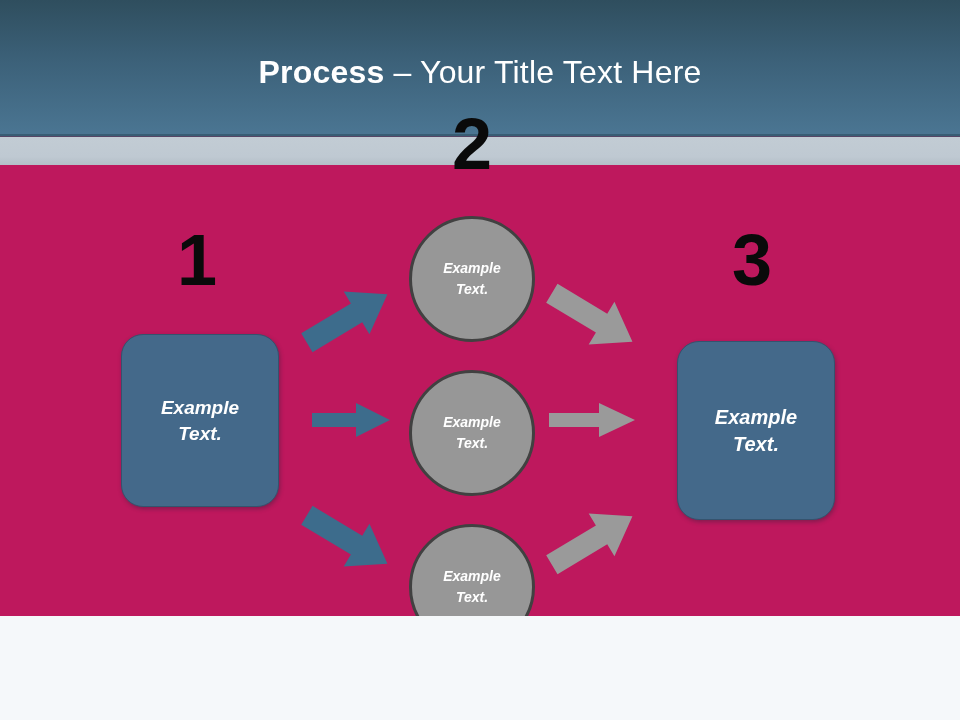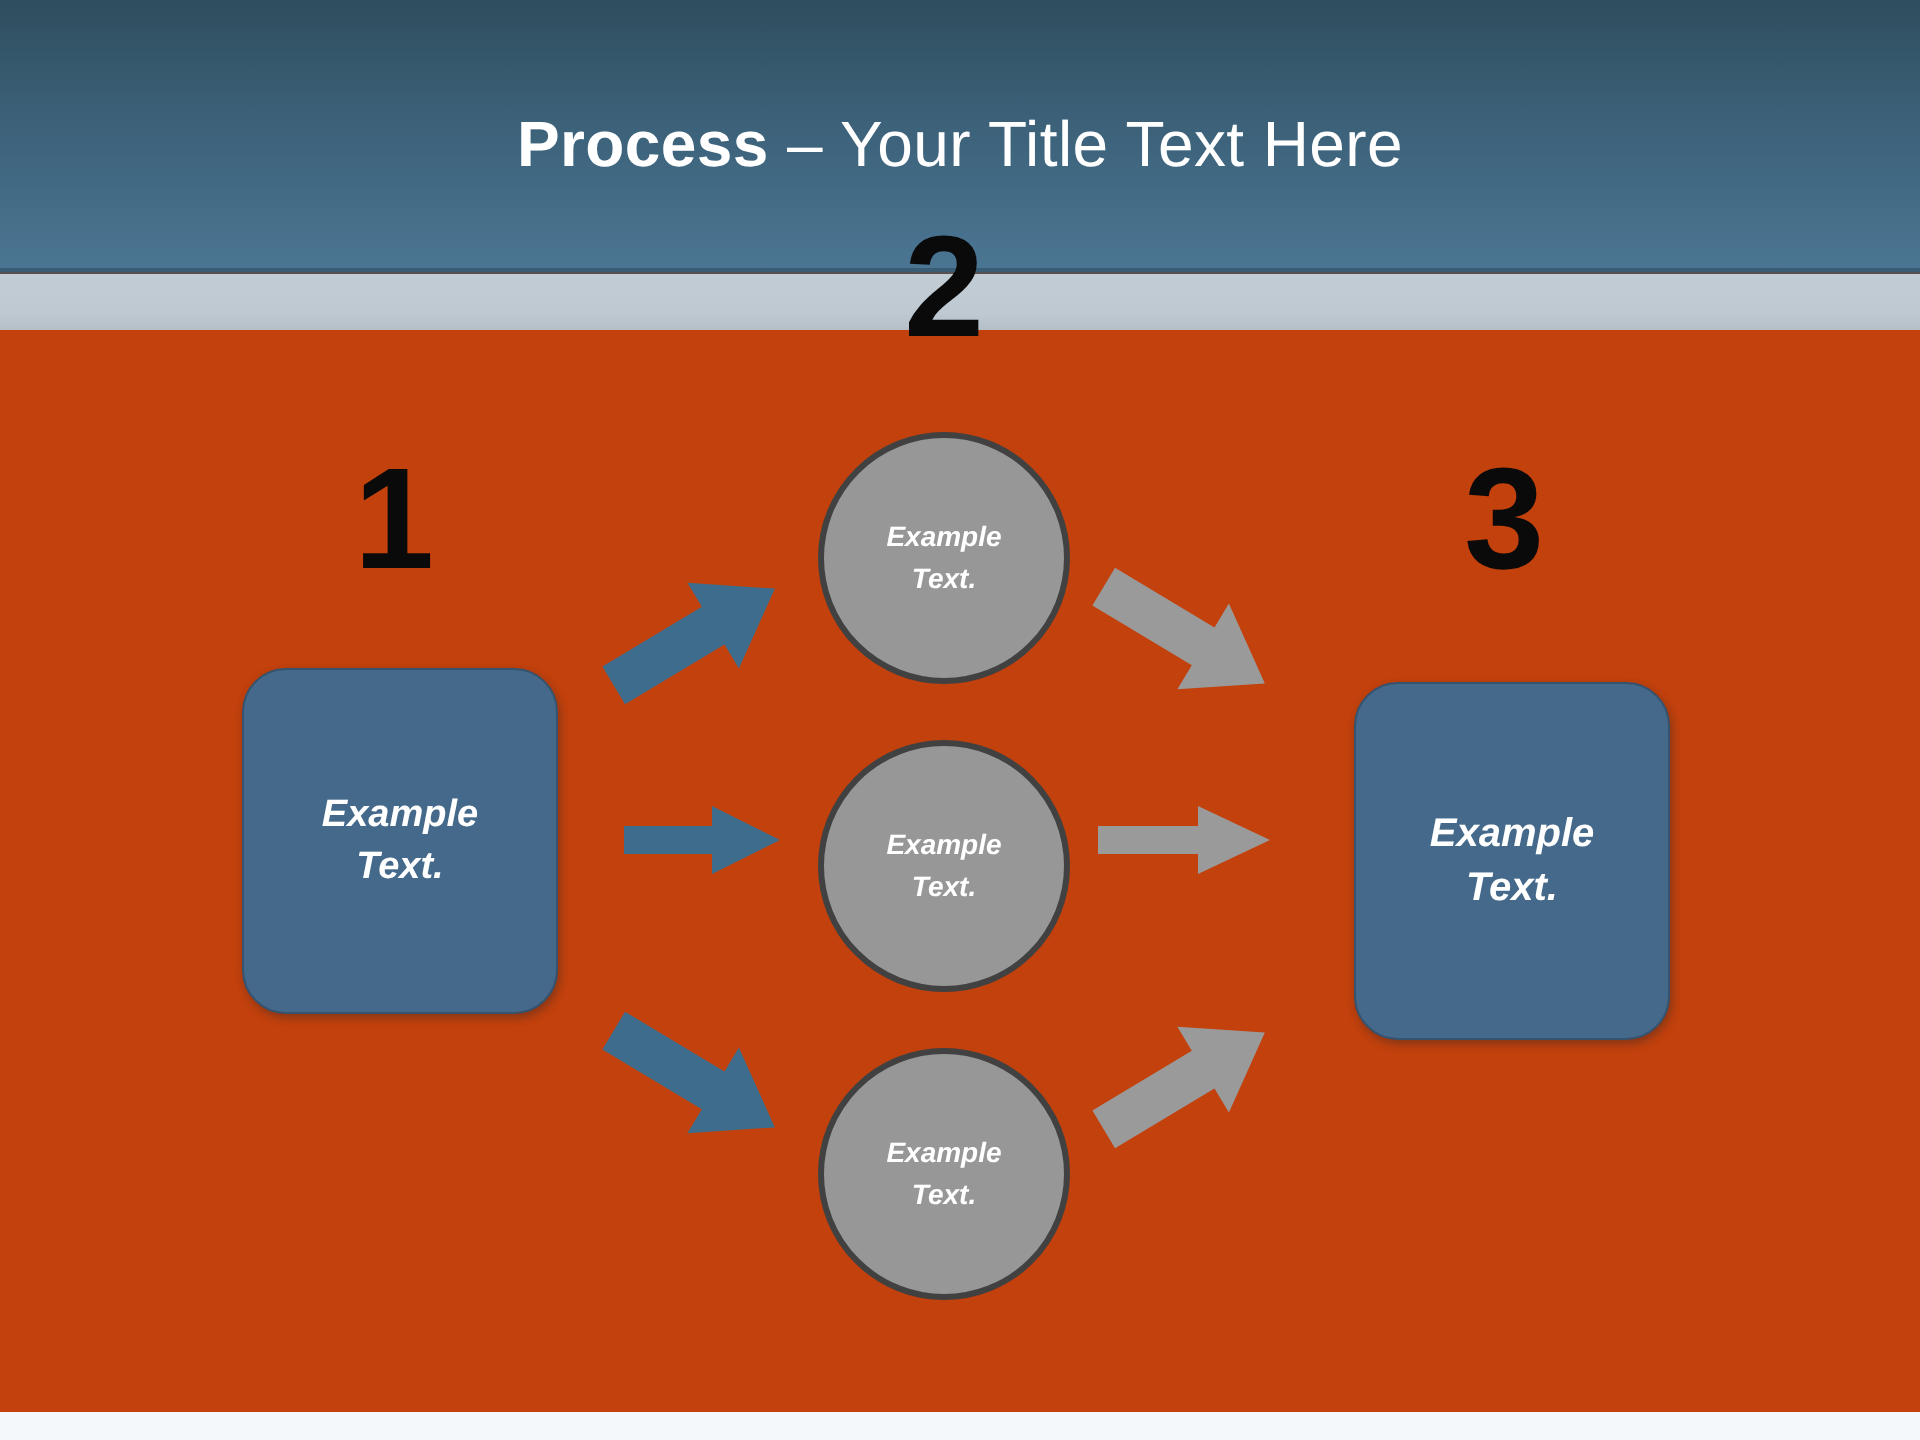--- a/index.html
+++ b/index.html
@@ -16,8 +16,8 @@
   .slide {
     position: relative;
     width: 960px;
-    height: 706px;
-    background: #c2410c;
+    height: 616px;
+    background: #be185d;
     overflow: hidden;
   }
 

